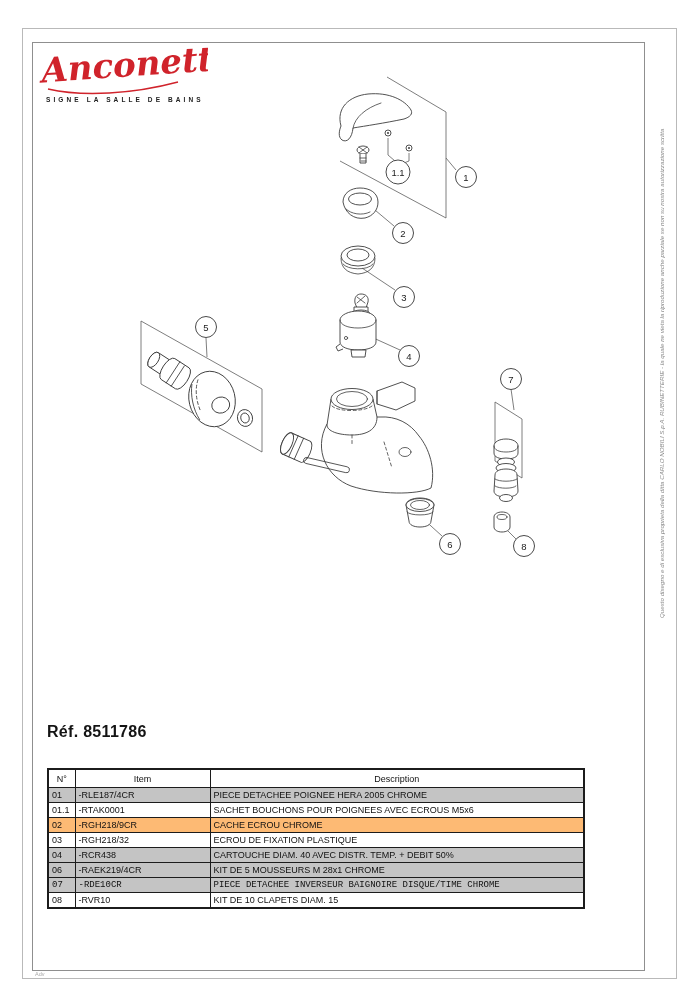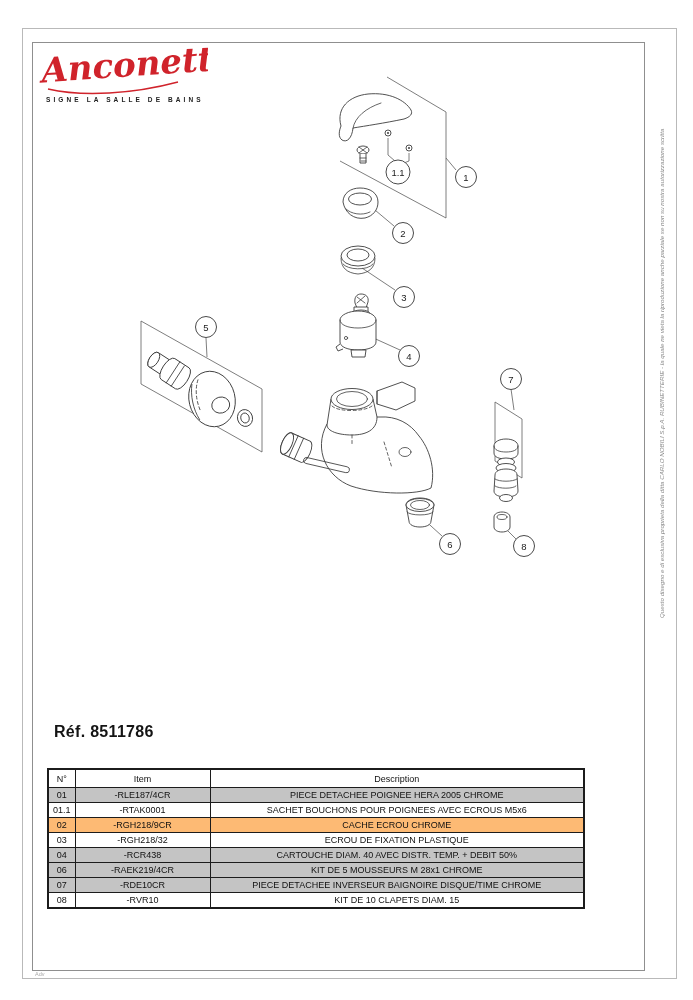--- a/index.html
+++ b/index.html
@@ -29,7 +29,7 @@
   }
   .diagram-svg { position:absolute; left:0; top:0; }
   .ref-title {
-    position:absolute; left:54px; top:723px;
+    position:absolute; left:47px; top:723px;
     font-size:16px; font-weight:bold; color:#141414; letter-spacing:0.3px;
   }
   table.parts {

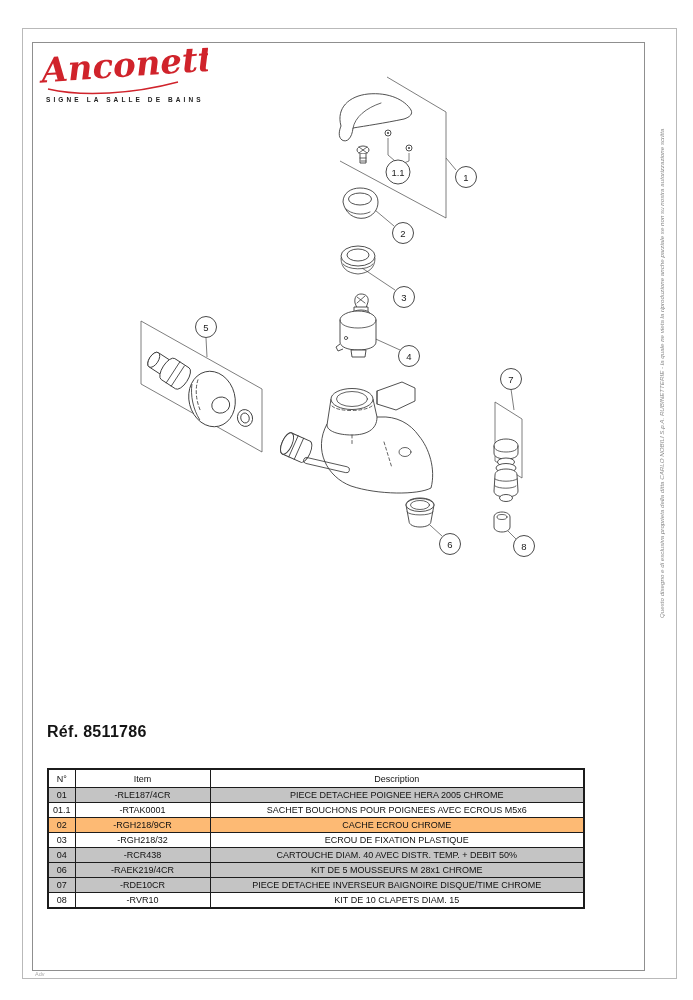--- a/index.html
+++ b/index.html
@@ -43,7 +43,7 @@
     overflow:hidden; white-space:nowrap; text-align:left;
   }
   table.parts th { height:15px; font-weight:normal; text-align:center; background:#fff; }
-  table.parts td { height:12px;text-align:center; }
+  table.parts td { height:12px; }
   .footer-note {
     position:absolute; left:35px; top:971px;
     font-size:5.5px; color:#a9a9a9;

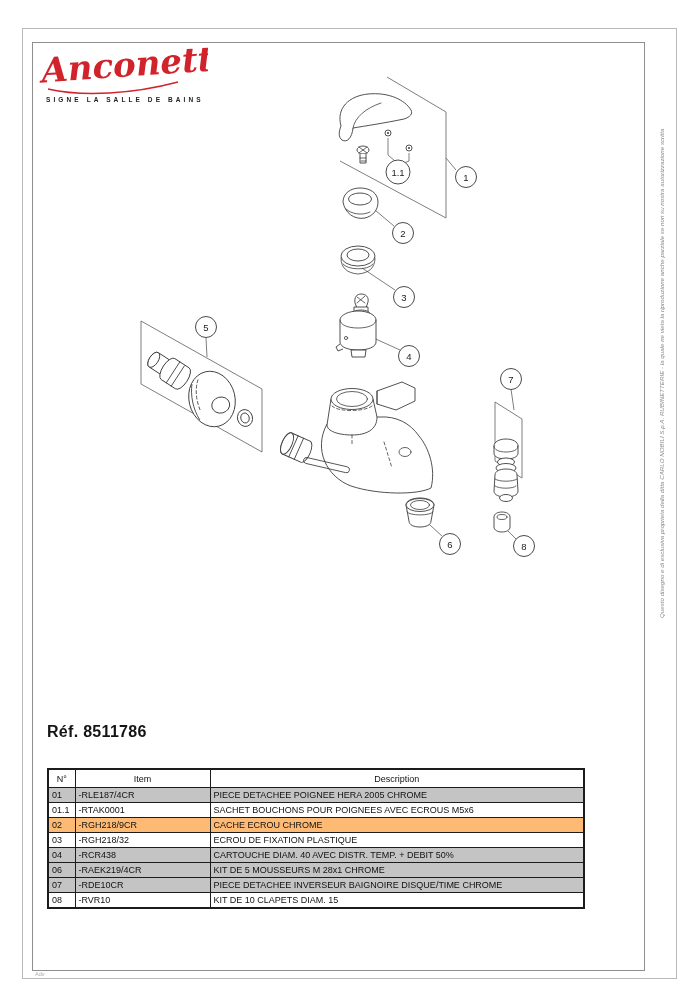--- a/index.html
+++ b/index.html
@@ -282,7 +282,7 @@
           <td>-RAEK219/4CR</td>
           <td>KIT DE 5  MOUSSEURS M 28x1 CHROME</td>
         </tr>
-        <tr style="background: rgb(196, 196, 196);">
+        <tr style="background: rgb(196, 196, 196); font-family: Liberation Mono, monospace;">
           <td>07</td>
           <td>-RDE10CR</td>
           <td>PIECE DETACHEE INVERSEUR BAIGNOIRE DISQUE/TIME CHROME</td>

